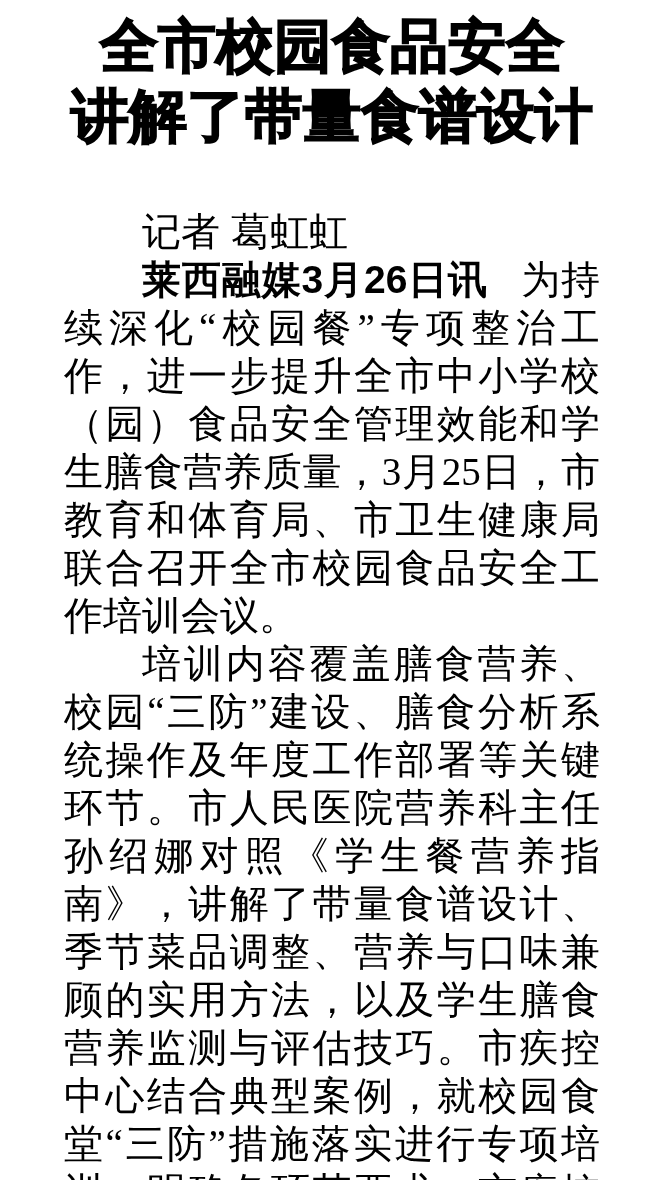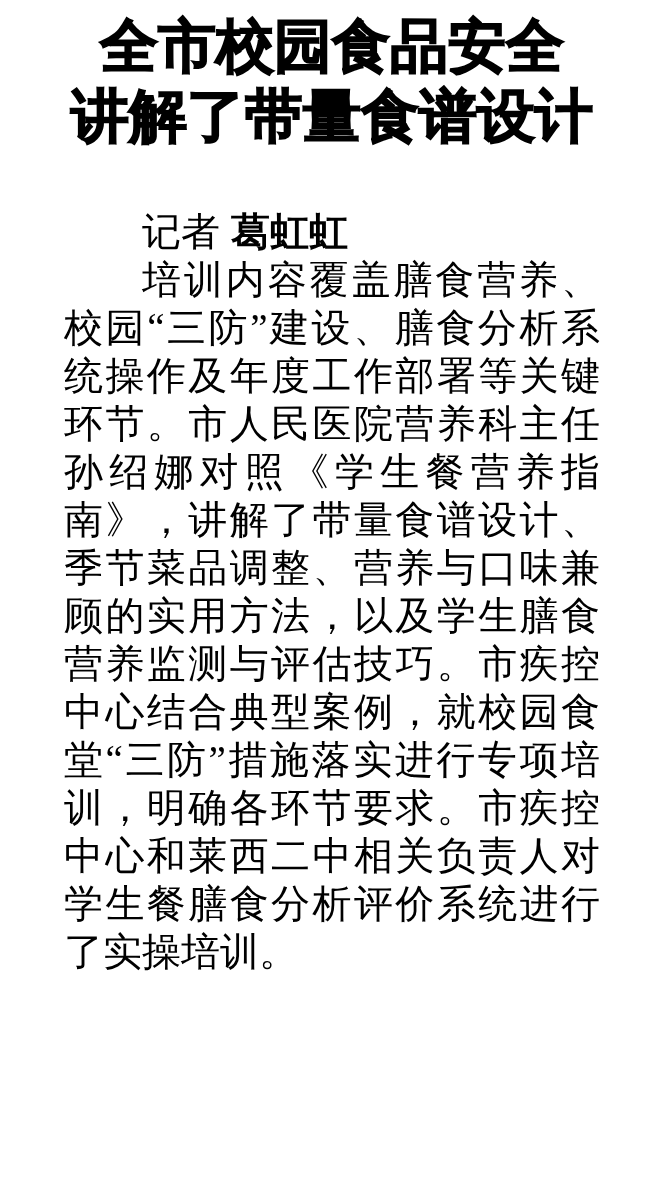--- a/index.html
+++ b/index.html
@@ -44,7 +44,7 @@
   }
   .byline-name {
     font-family: "Liberation Sans", "DejaVu Sans", sans-serif;
-    font-weight: bold;
+    font-weight: normal;
     margin-left: 0.28em;
   }
   .body-para {

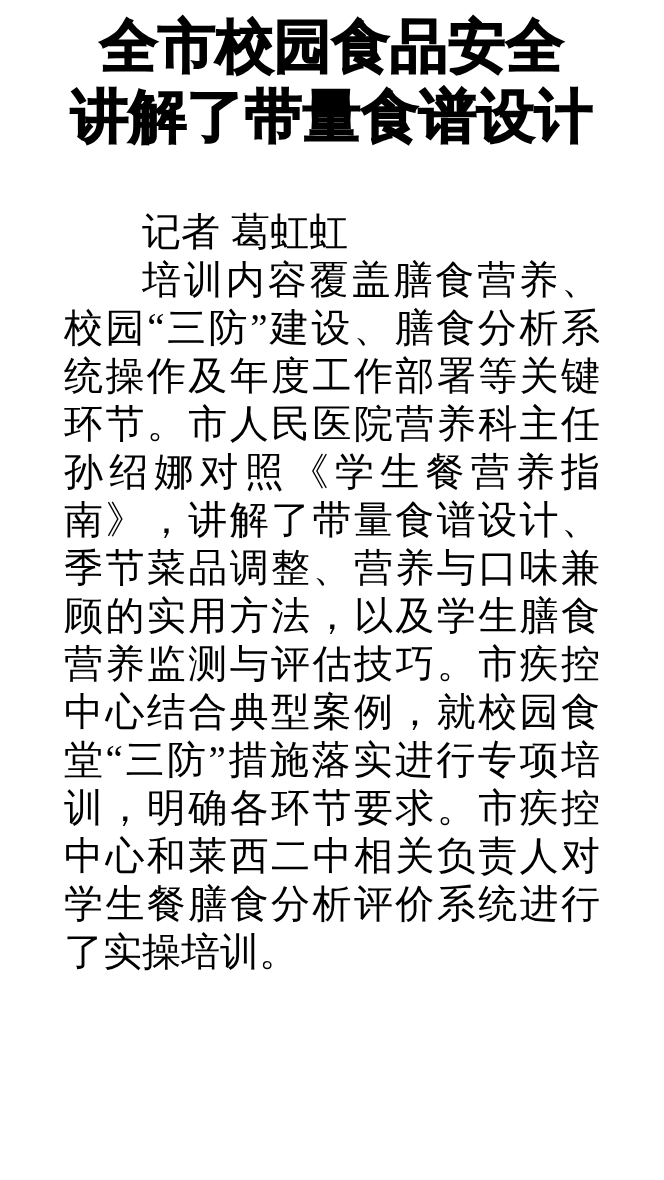--- a/index.html
+++ b/index.html
@@ -75,6 +75,7 @@
 
   <p class="byline"><span class="byline-role">记者</span><span class="byline-name">葛虹虹</span></p>
 
+  <p class="body-para"><span class="para-lead">莱西融媒3月26日讯</span><span class="para-text">为持续深化“校园餐”专项整治工作，进一步提升全市中小学校（园）食品安全管理效能和学生膳食营养质量，3月25日，市教育和体育局、市卫生健康局联合召开全市校园食品安全工作培训会议。</span></p>
 
   <p class="body-para"><span class="para-text">培训内容覆盖膳食营养、校园“三防”建设、膳食分析系统操作及年度工作部署等关键环节。市人民医院营养科主任孙绍娜对照《学生餐营养指南》，讲解了带量食谱设计、季节菜品调整、营养与口味兼顾的实用方法，以及学生膳食营养监测与评估技巧。市疾控中心结合典型案例，就校园食堂“三防”措施落实进行专项培训，明确各环节要求。市疾控中心和莱西二中相关负责人对学生餐膳食分析评价系统进行了实操培训。</span></p>
 

